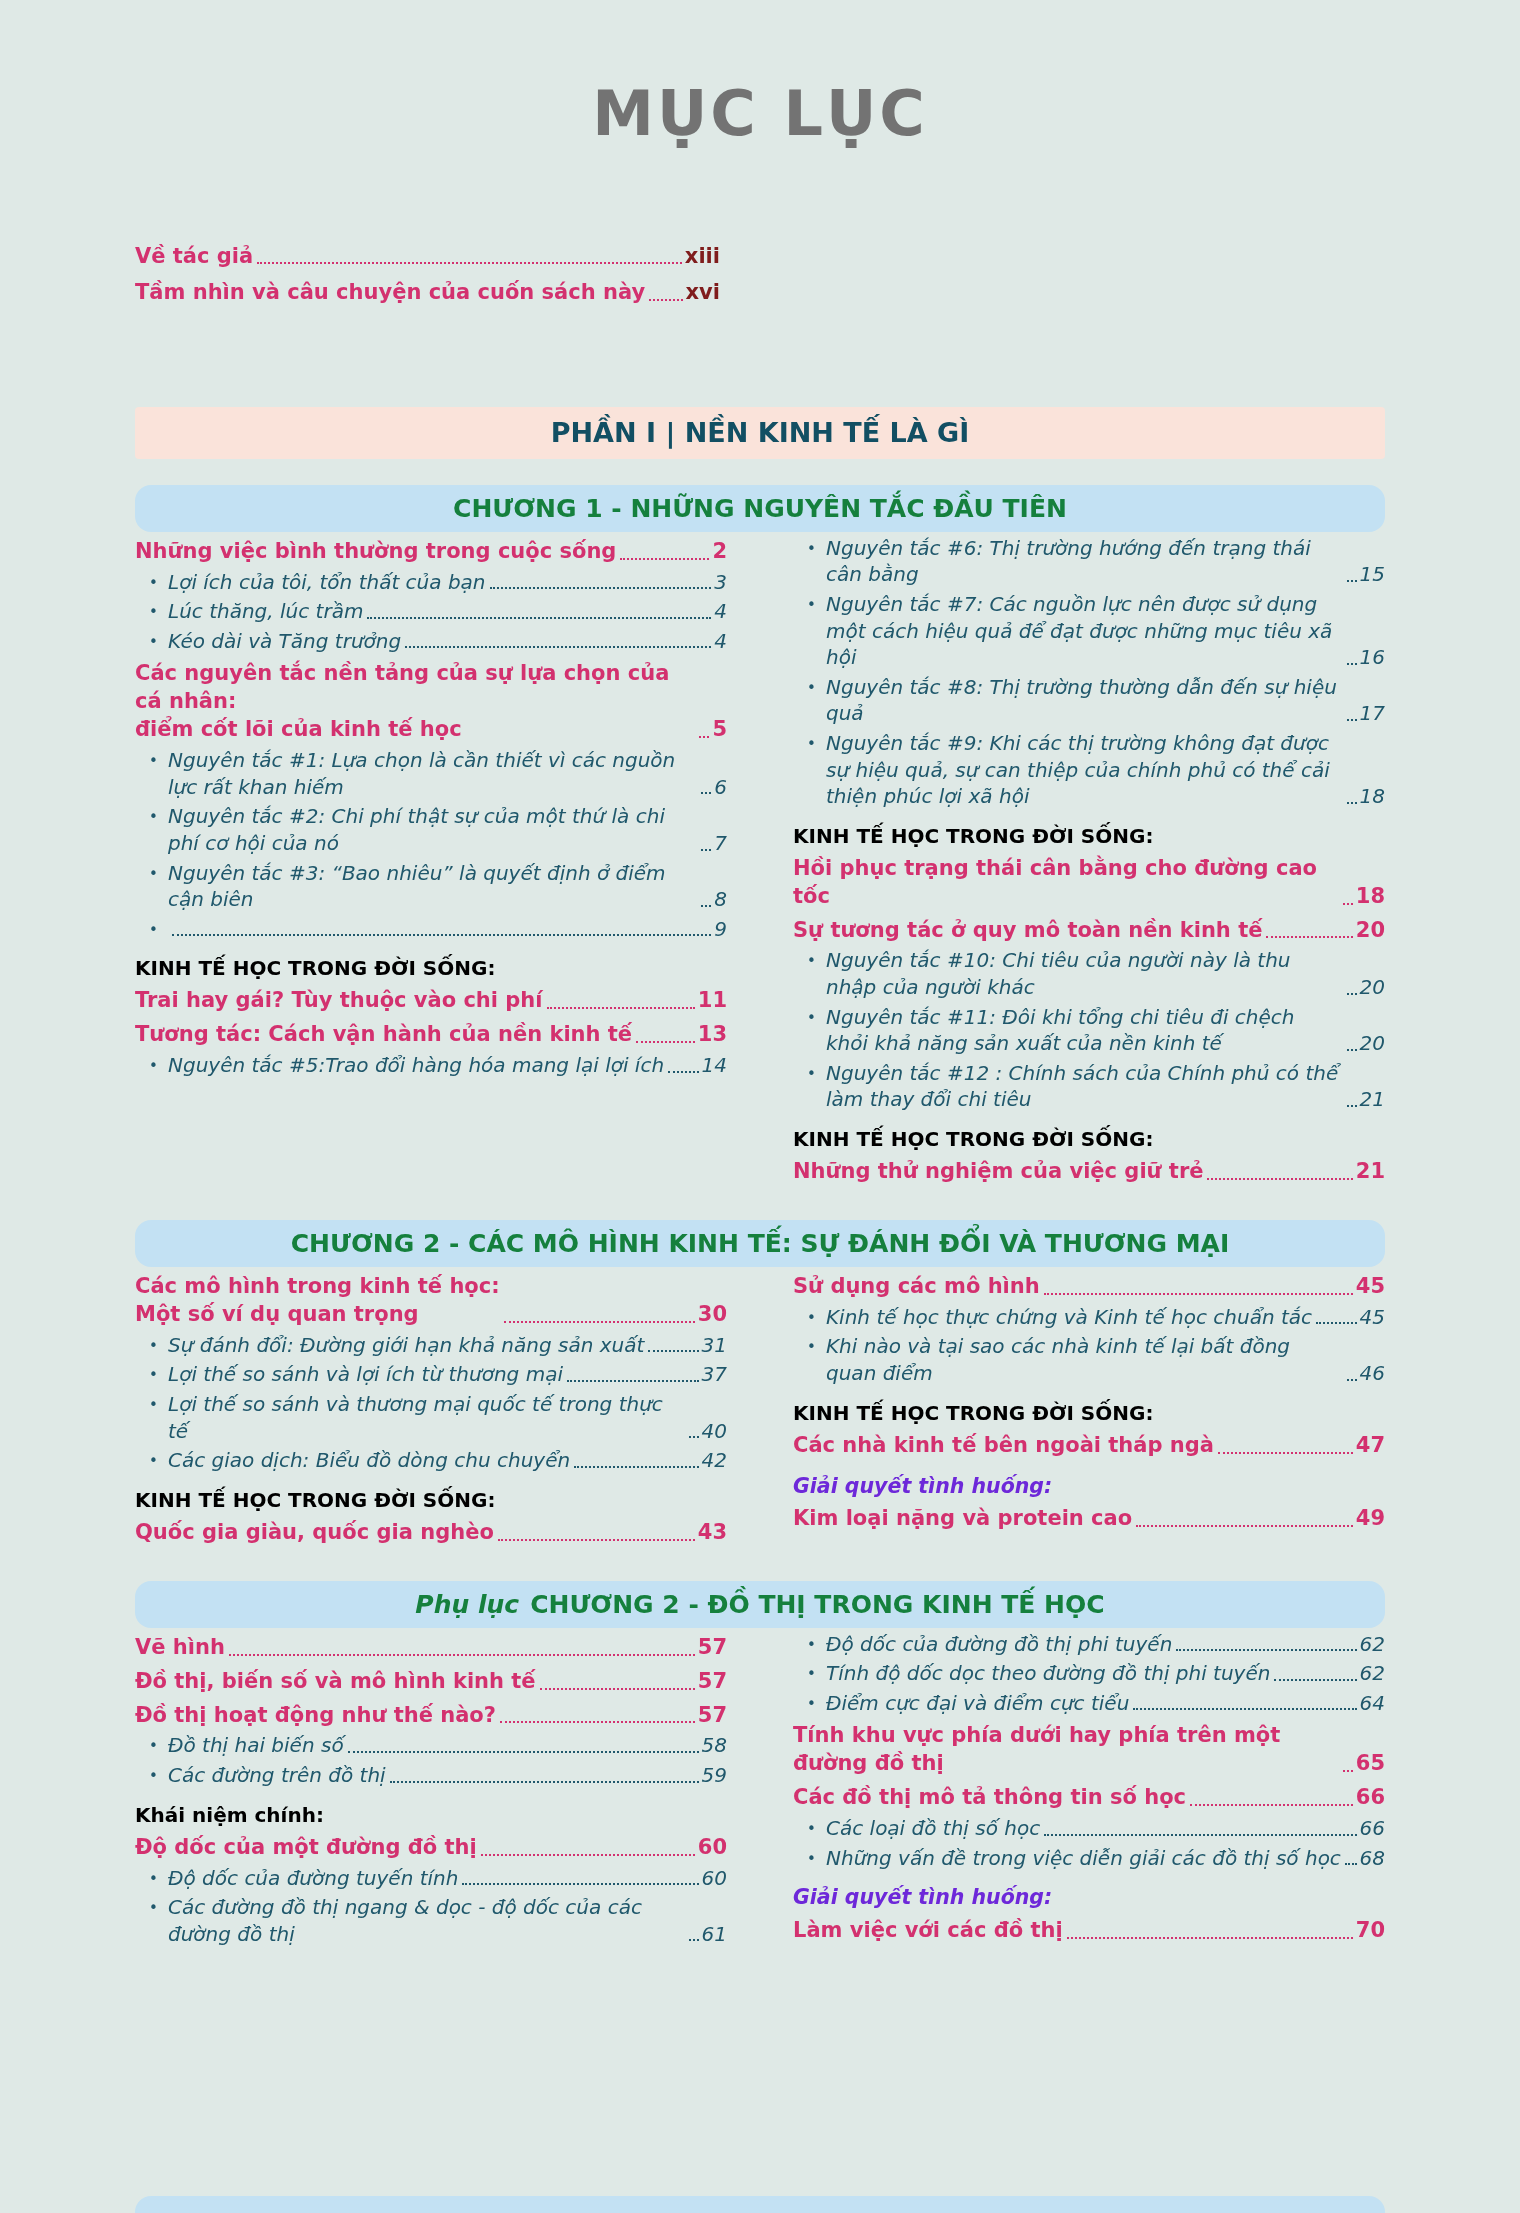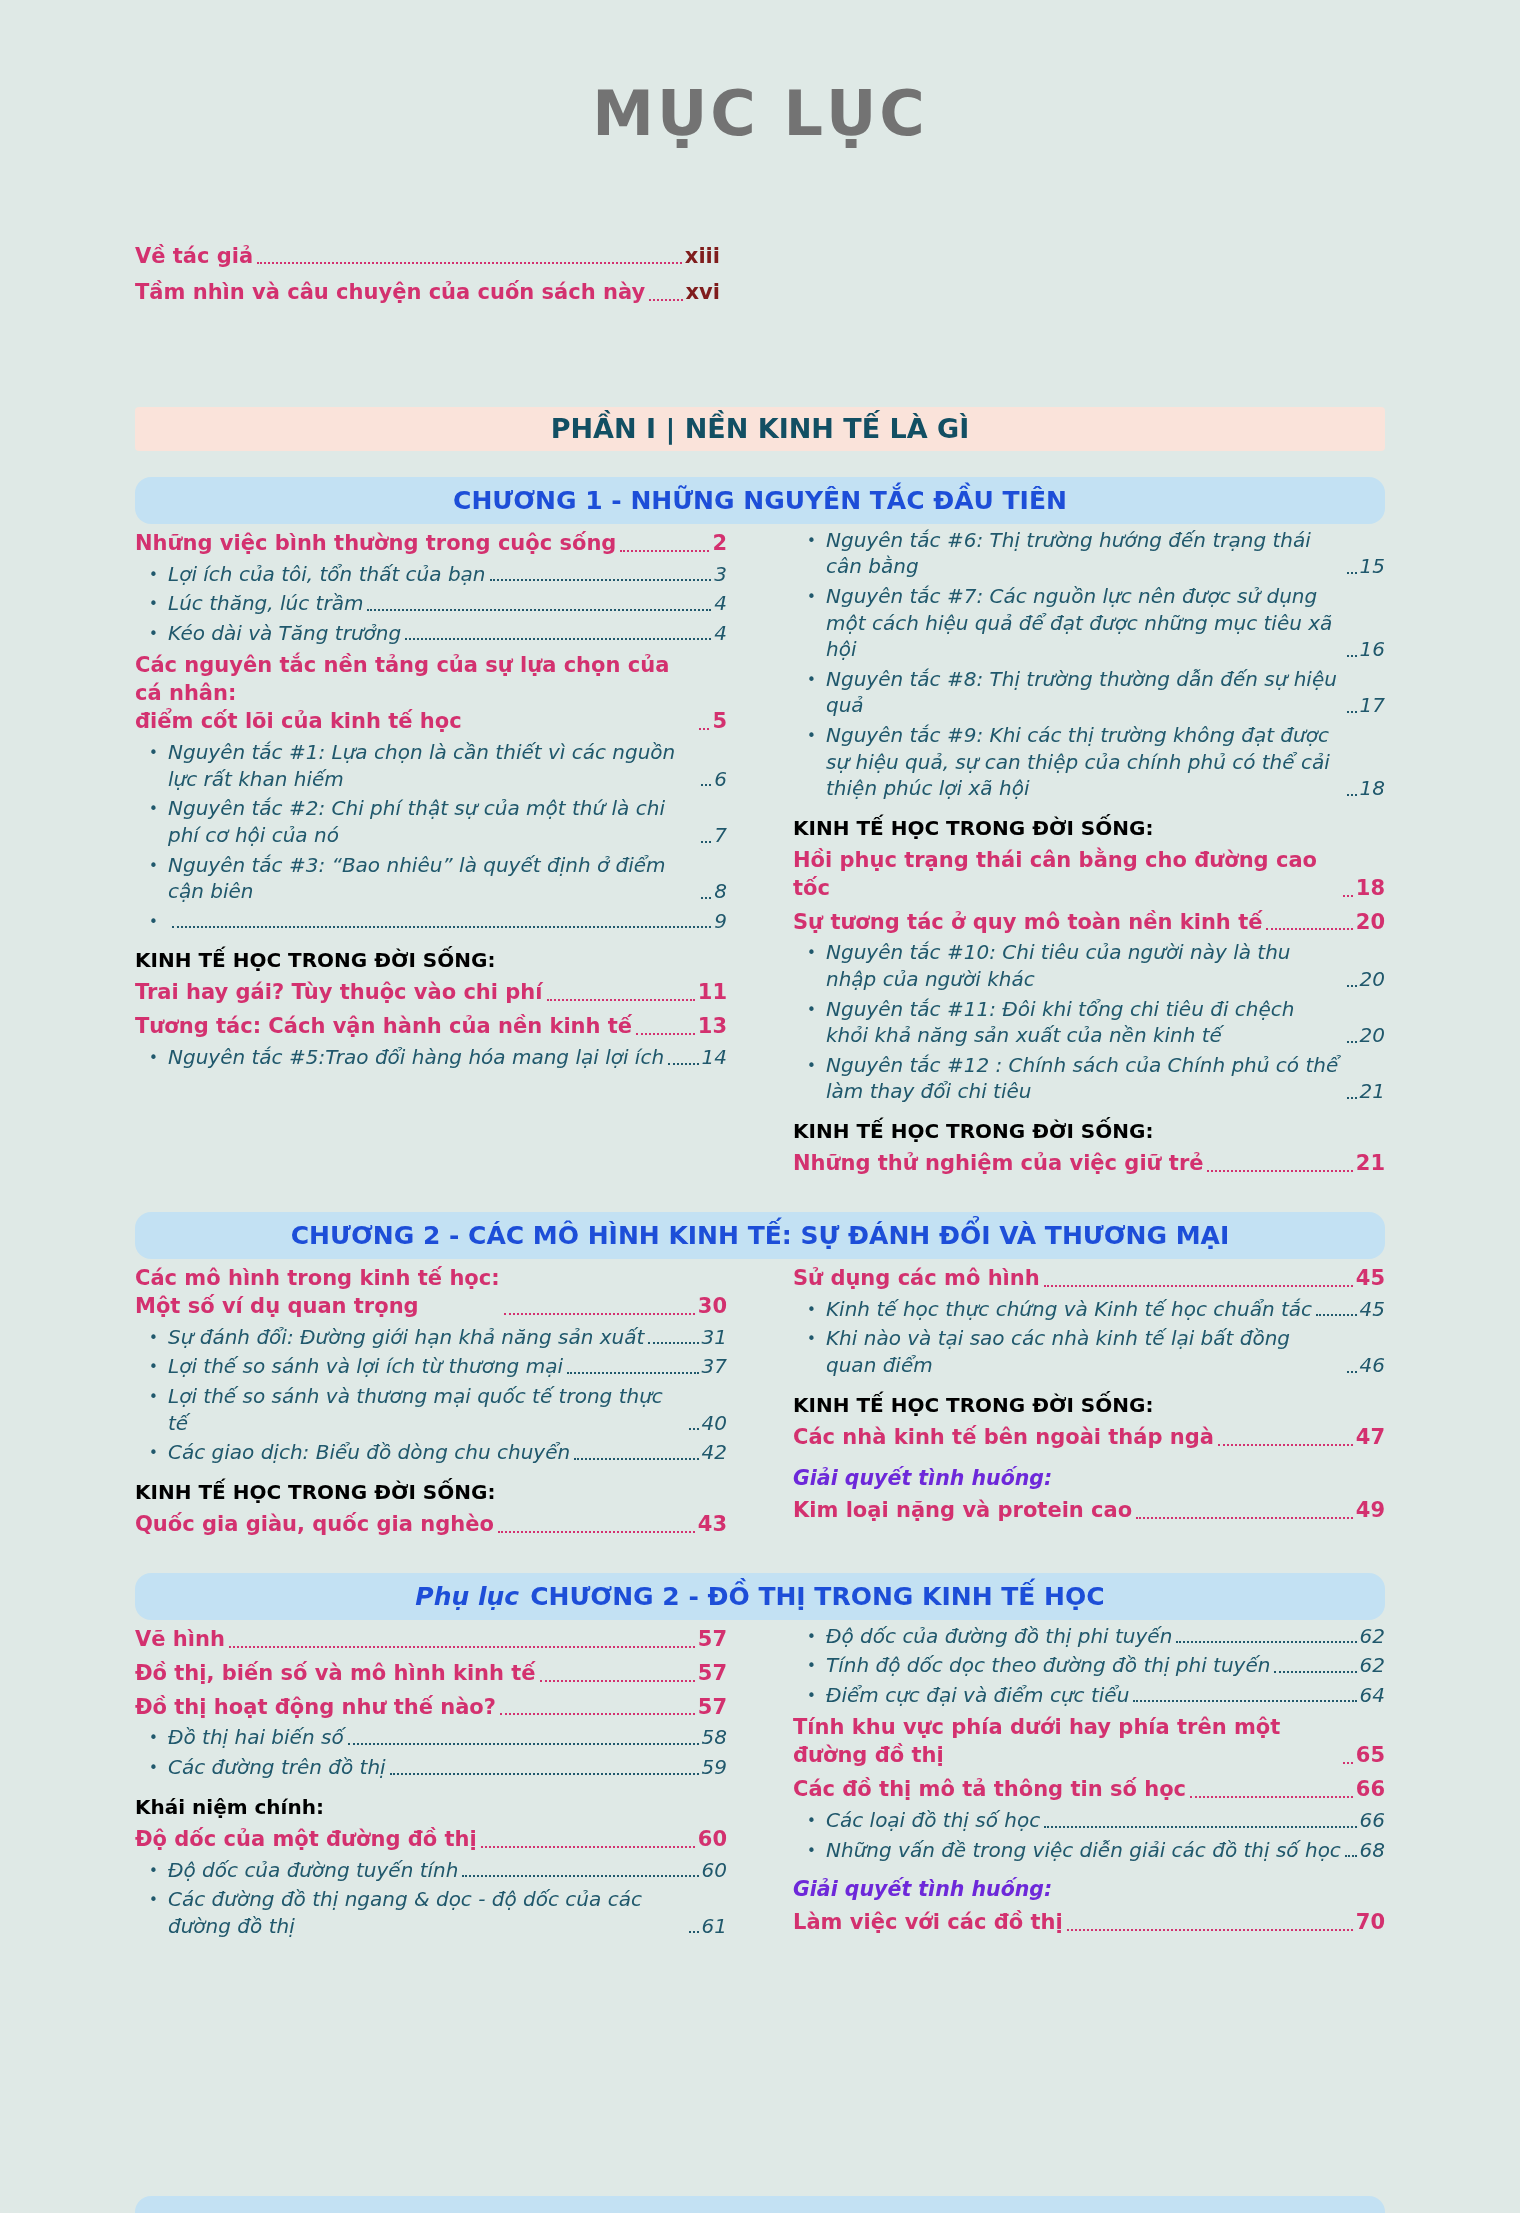--- a/index.html
+++ b/index.html
@@ -61,7 +61,7 @@
   
   .part-band {
     margin-top: 100px;
-    height: 44px;
+    height: 52px;
     background: #fae3da;
     border-radius: 4px;
     display: flex;

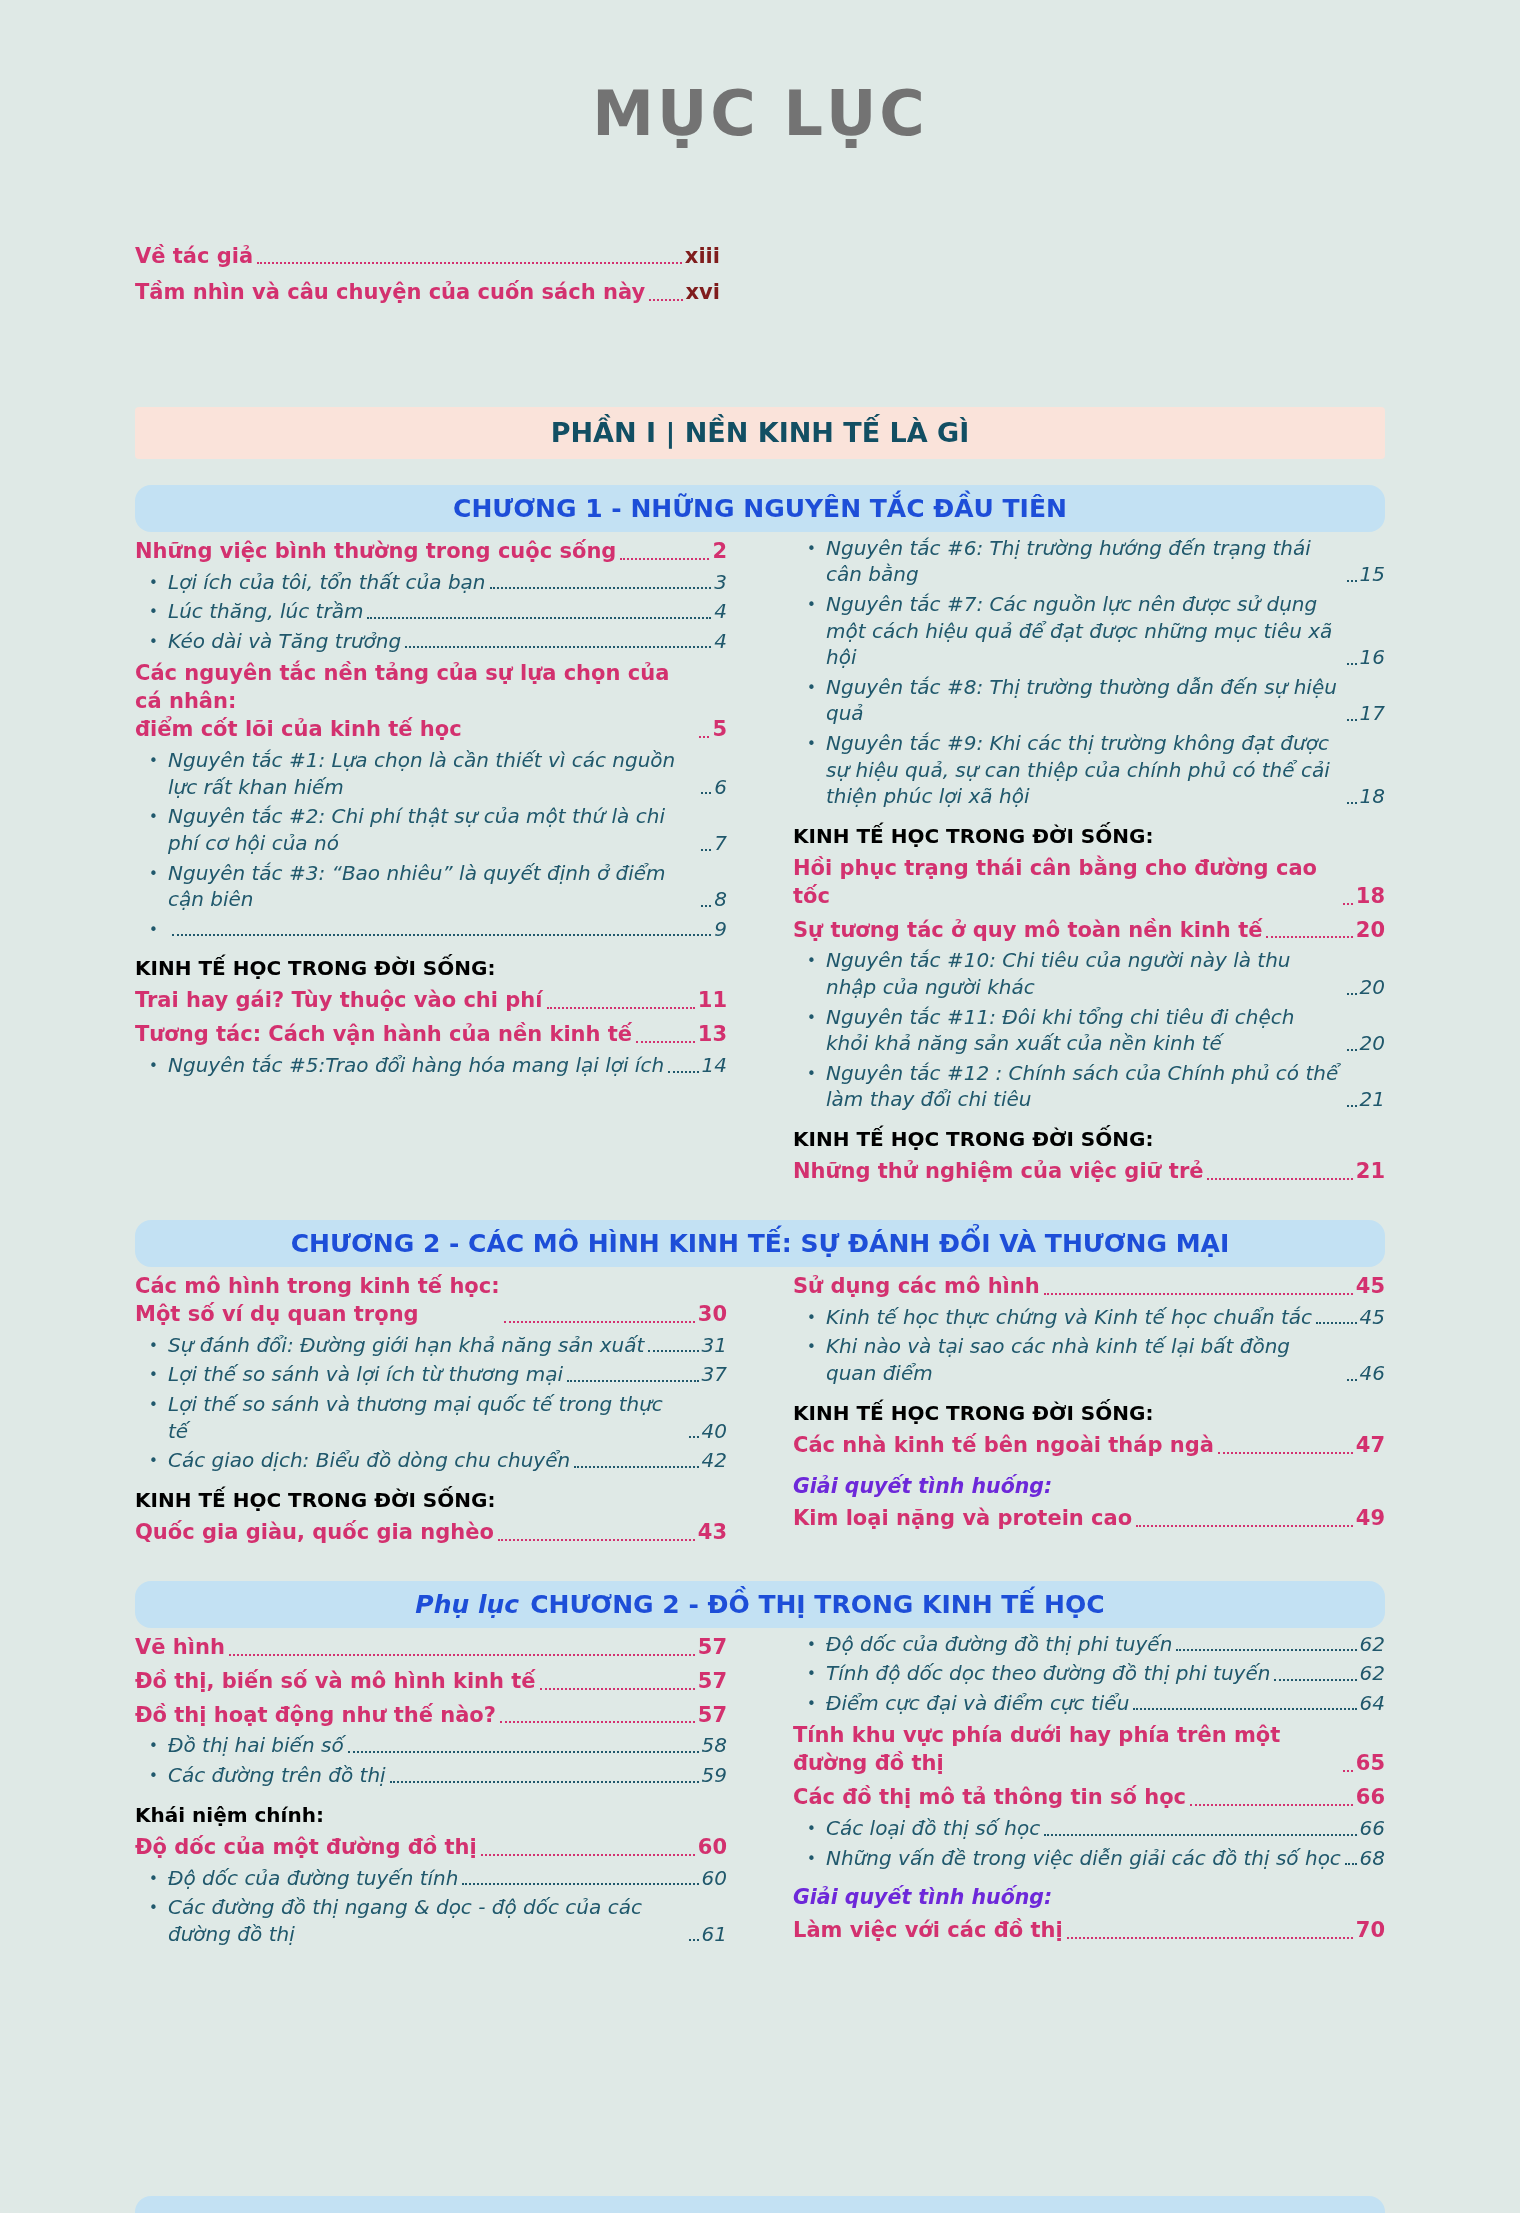--- a/index.html
+++ b/index.html
@@ -84,7 +84,7 @@
     justify-content: center;
     font-size: 25px;
     font-weight: 700;
-    color: #1d4ed8;
+    color: #15803d;
   }
   .band-prefix { font-style: italic; margin-right: 11px; }
   .band-prefix:empty { display: none; margin: 0; }

